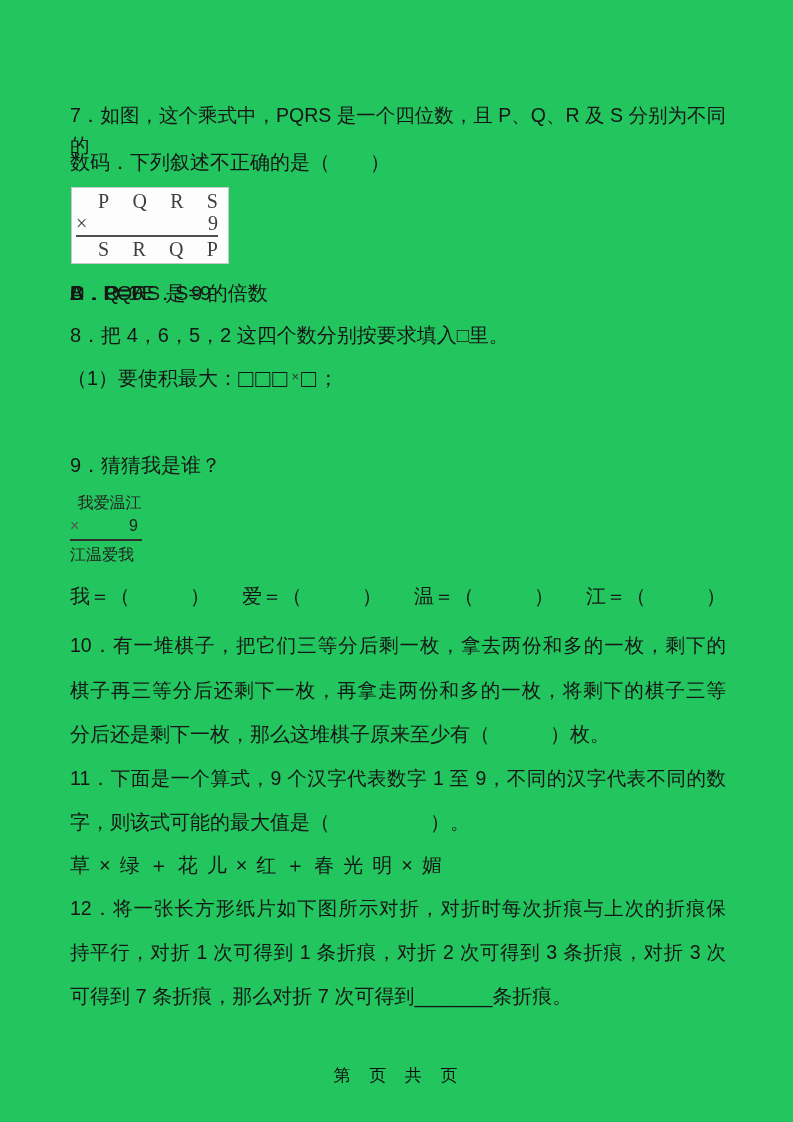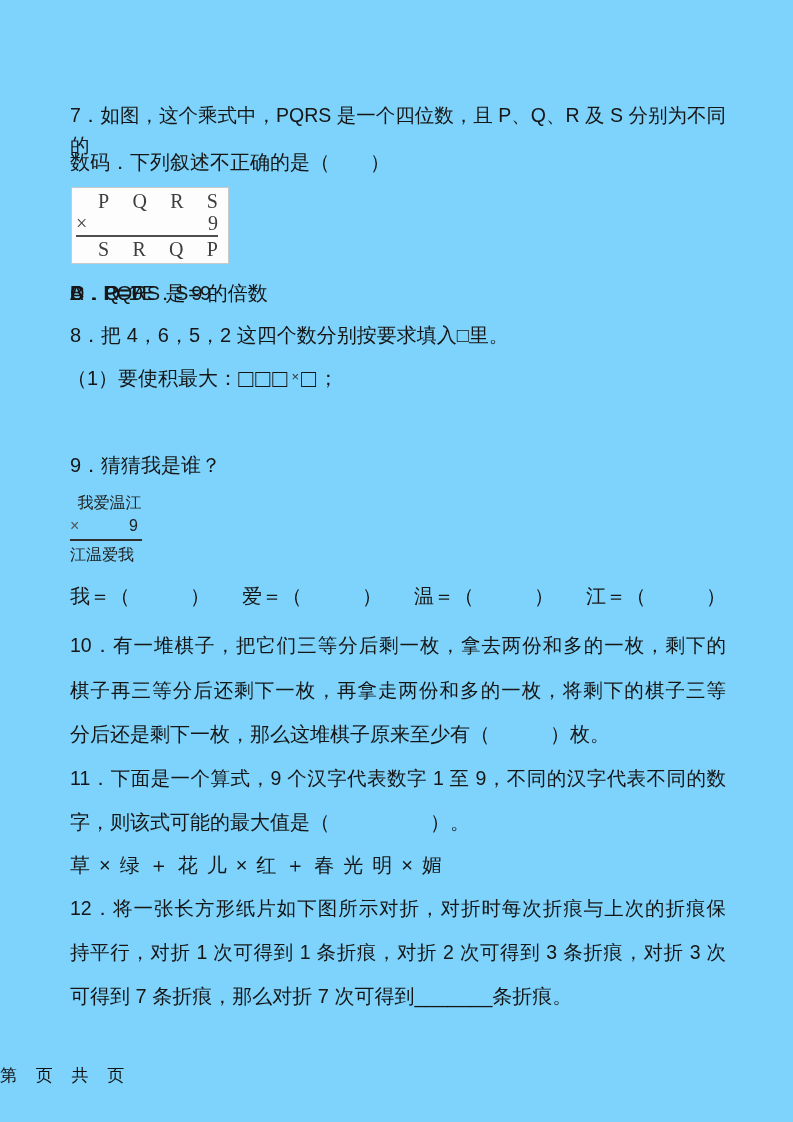--- a/index.html
+++ b/index.html
@@ -4,7 +4,7 @@
 <style>
   html,body { margin:0; padding:0; background:#ffffff; }
   .page {
-    position:relative; width:793px; height:1122px; background:#7dd3fc;
+    position:relative; width:793px; height:1122px; background:#22c55e;
     font-family:"Liberation Sans","DejaVu Sans",sans-serif;
     color:#161616; overflow:hidden;
   }

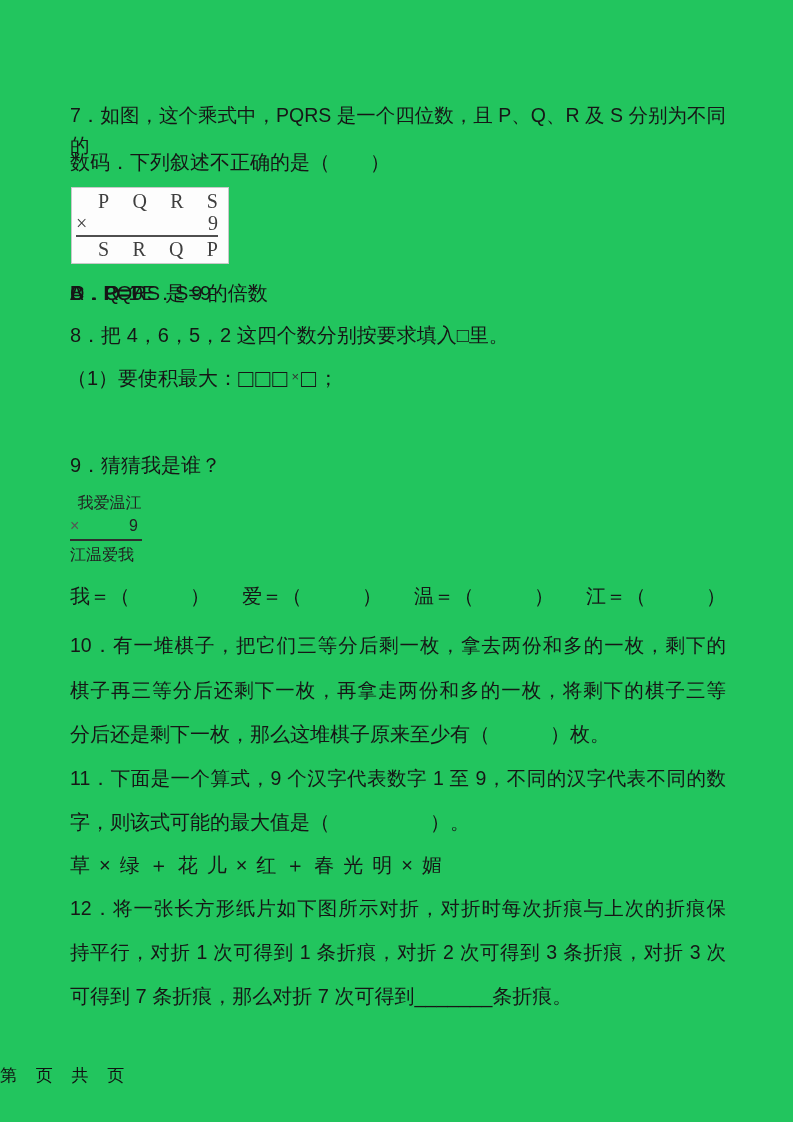--- a/index.html
+++ b/index.html
@@ -59,7 +59,7 @@
   .blank { letter-spacing:0; }
 
   .footer {
-    position:absolute; left:0; right:0; top:1064px; 
+    position:absolute; left:0; right:0; top:1064px; text-align:center;
     font-size:17px; letter-spacing:2px; word-spacing:10px; color:#111;
   }
 </style>

